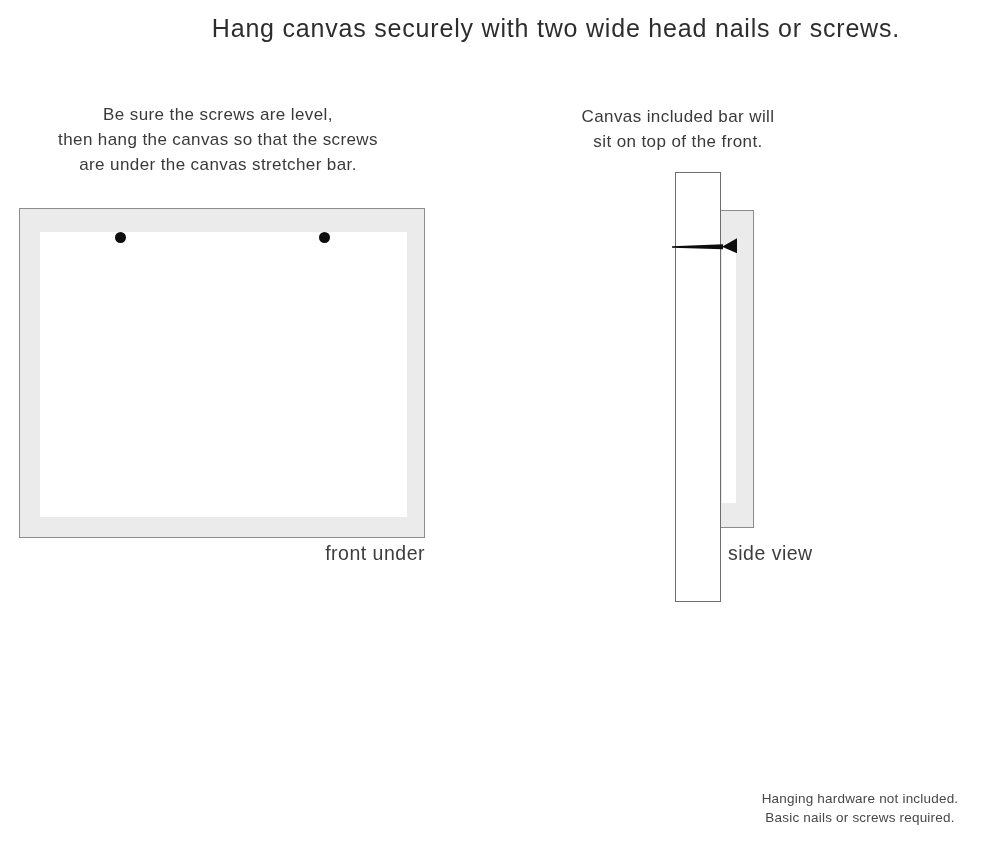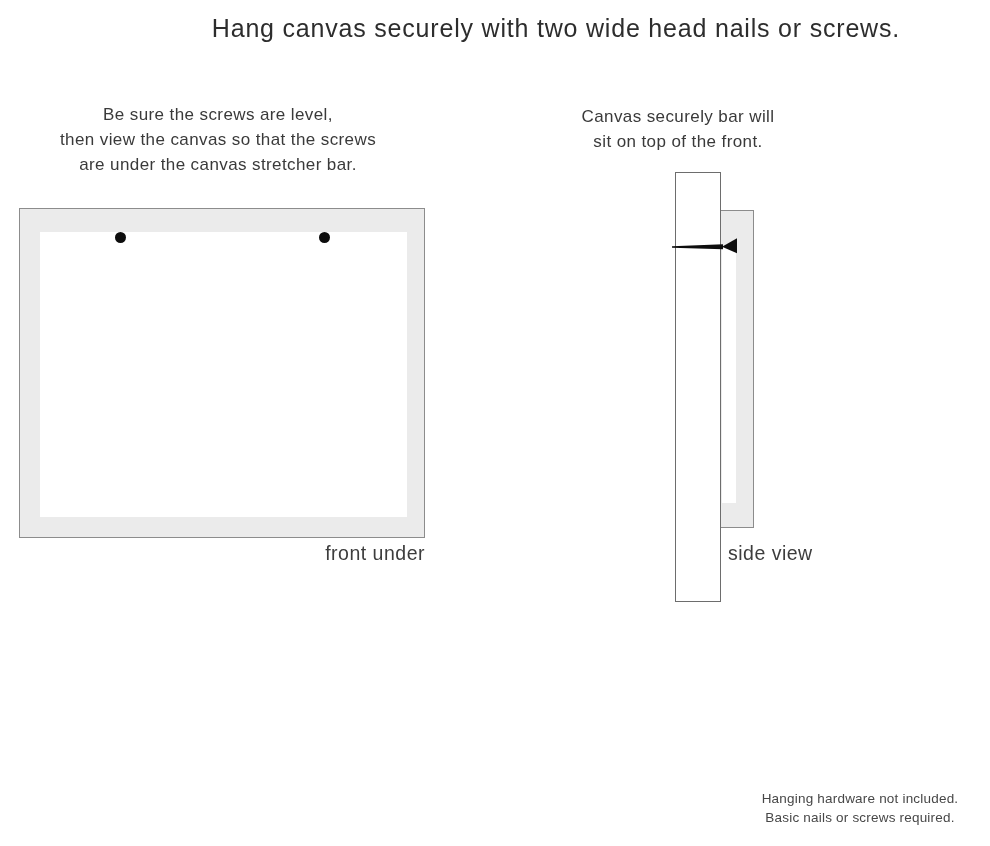--- a/index.html
+++ b/index.html
@@ -120,7 +120,7 @@
 </div>
 
 <div class="abs note note-right">
-  <div>Canvas securely bar will</div>
+  <div>Canvas included bar will</div>
   <div>sit on top of the front.</div>
 </div>
 

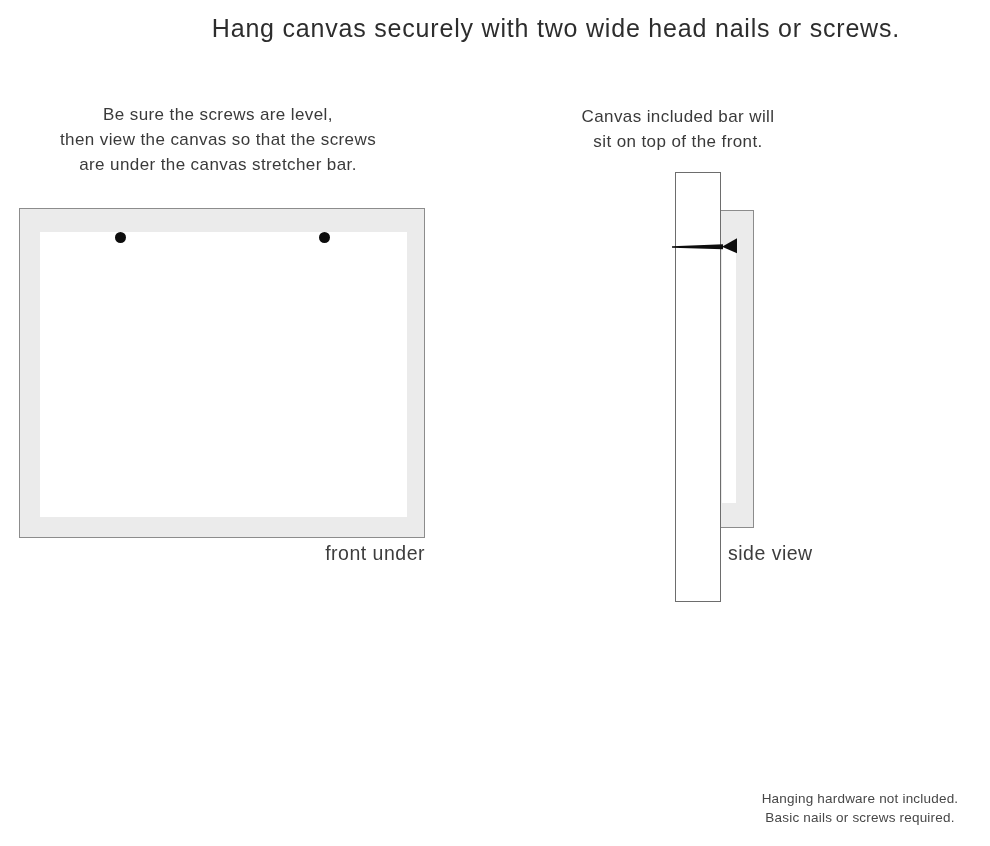--- a/index.html
+++ b/index.html
@@ -115,7 +115,7 @@
 
 <div class="abs note note-left">
   <div>Be sure the screws are level,</div>
-  <div>then view the canvas so that the screws</div>
+  <div>then hang the canvas so that the screws</div>
   <div>are under the canvas stretcher bar.</div>
 </div>
 

